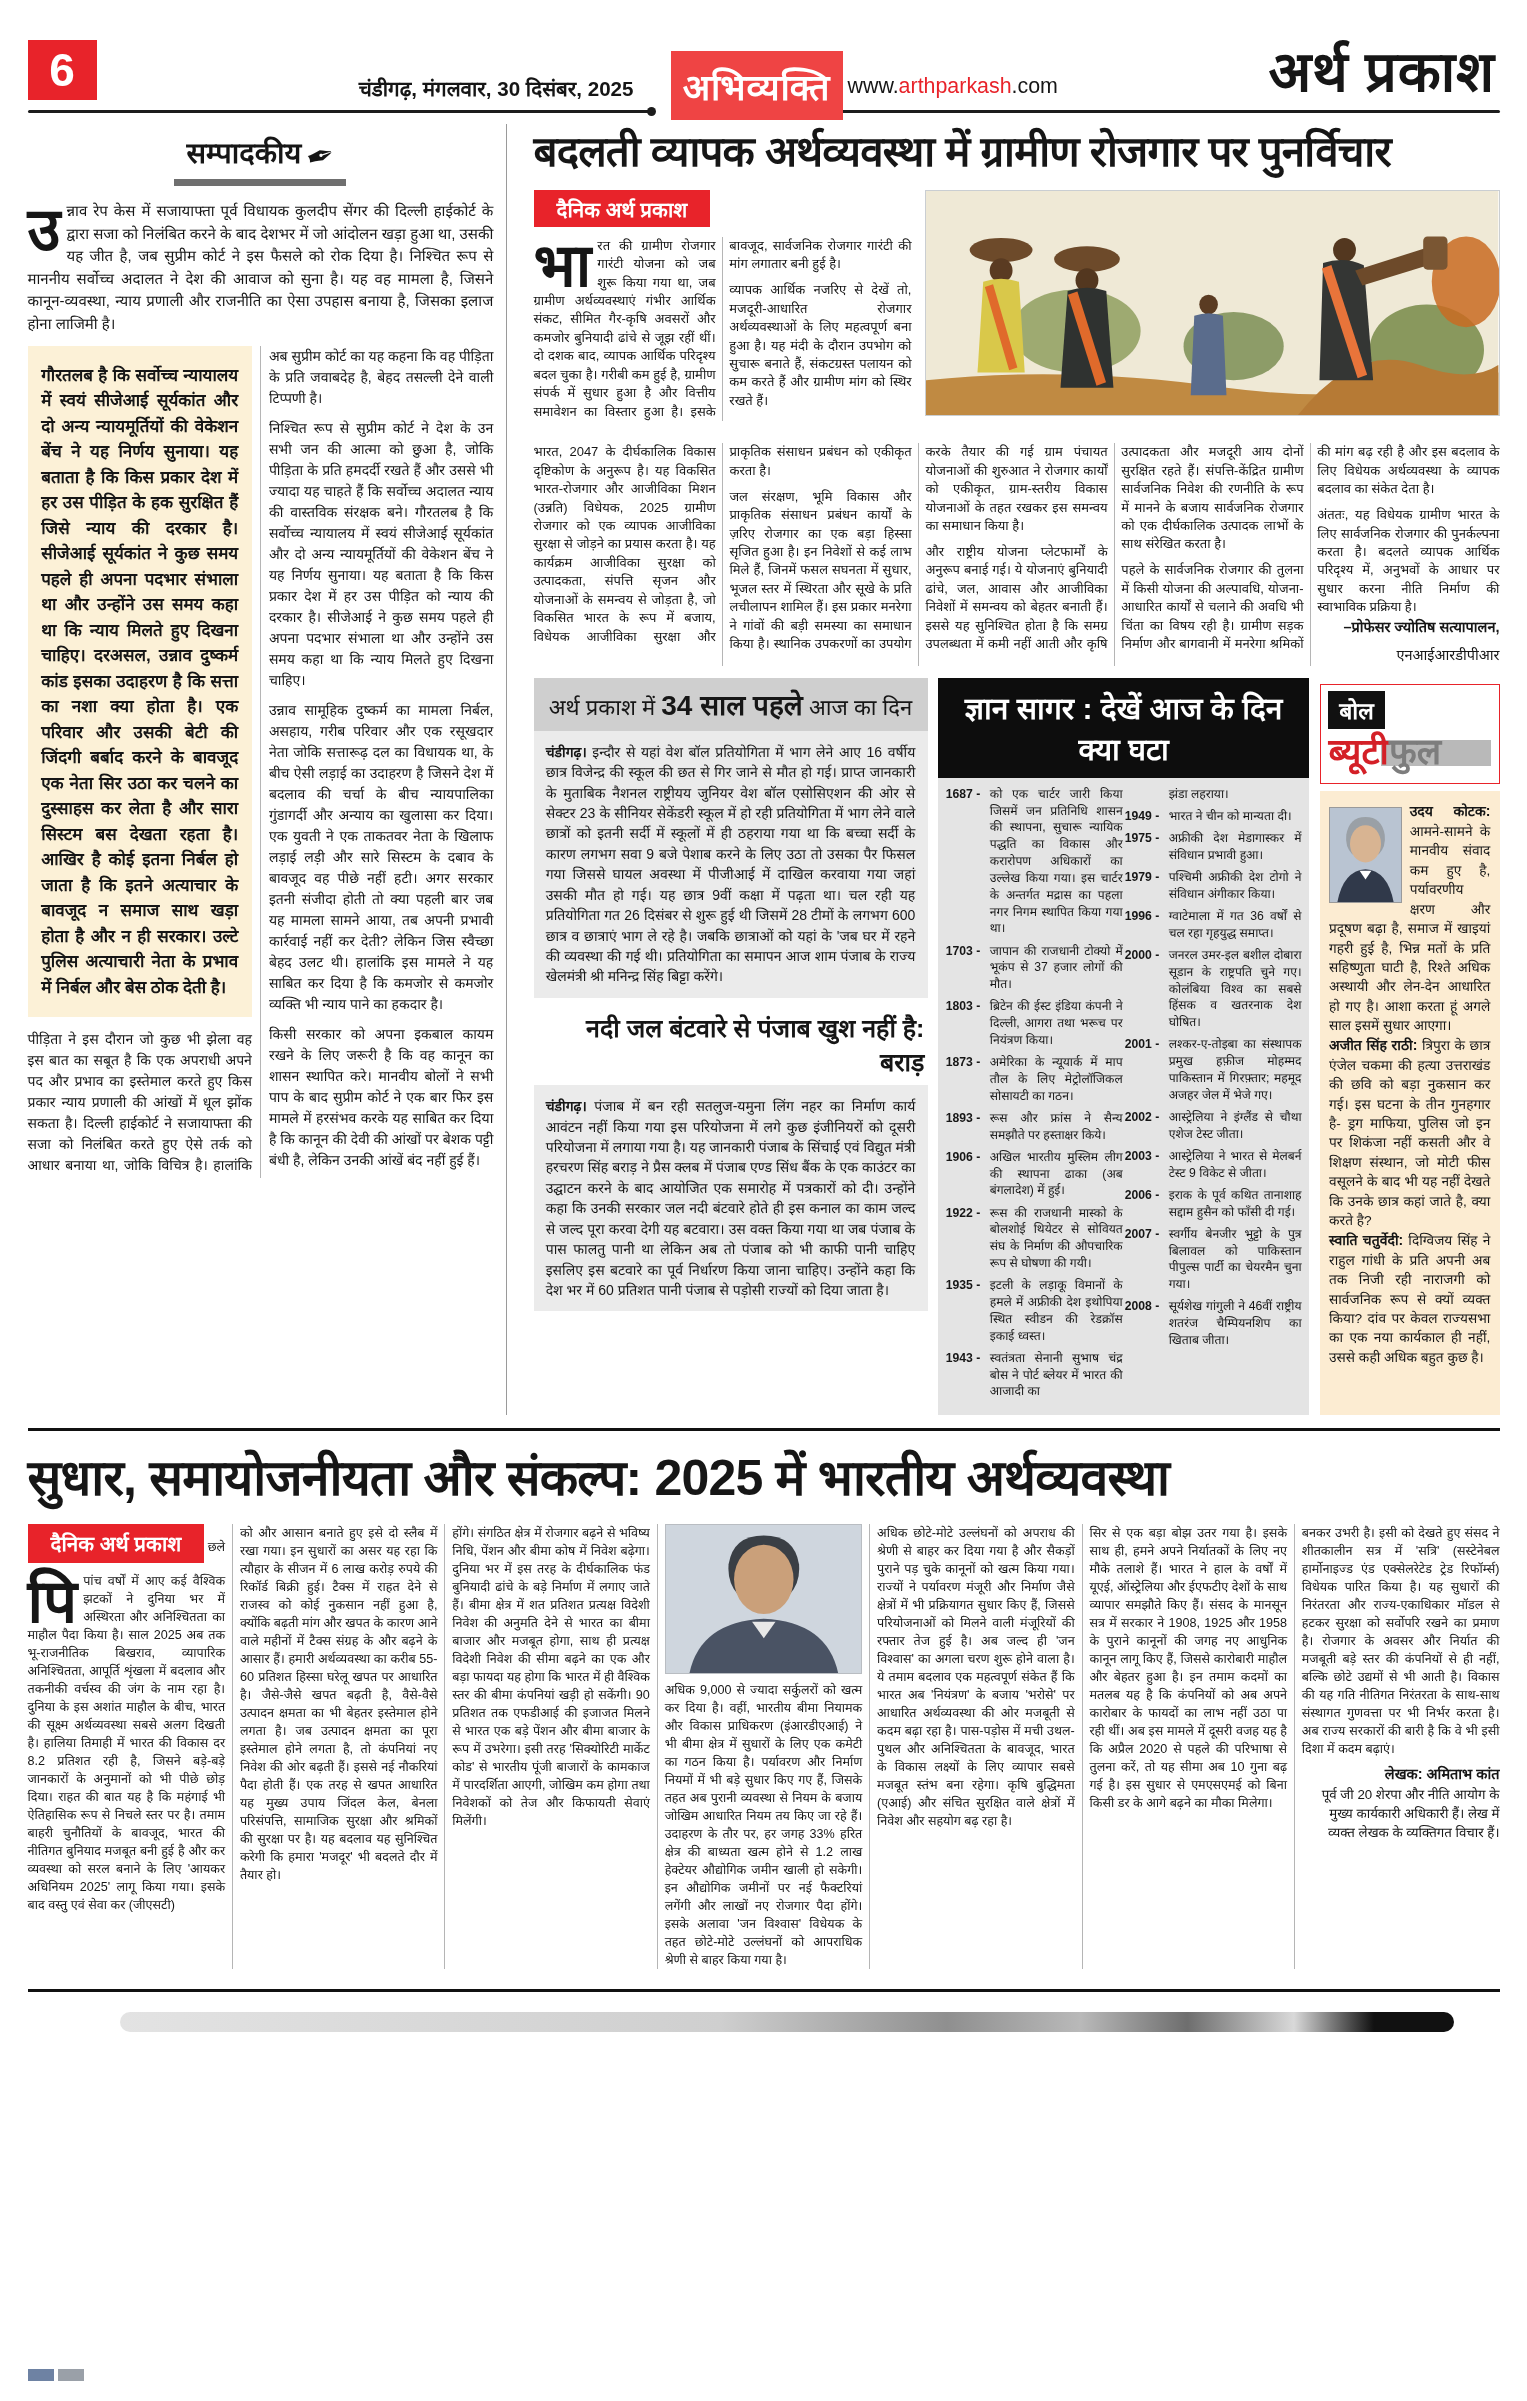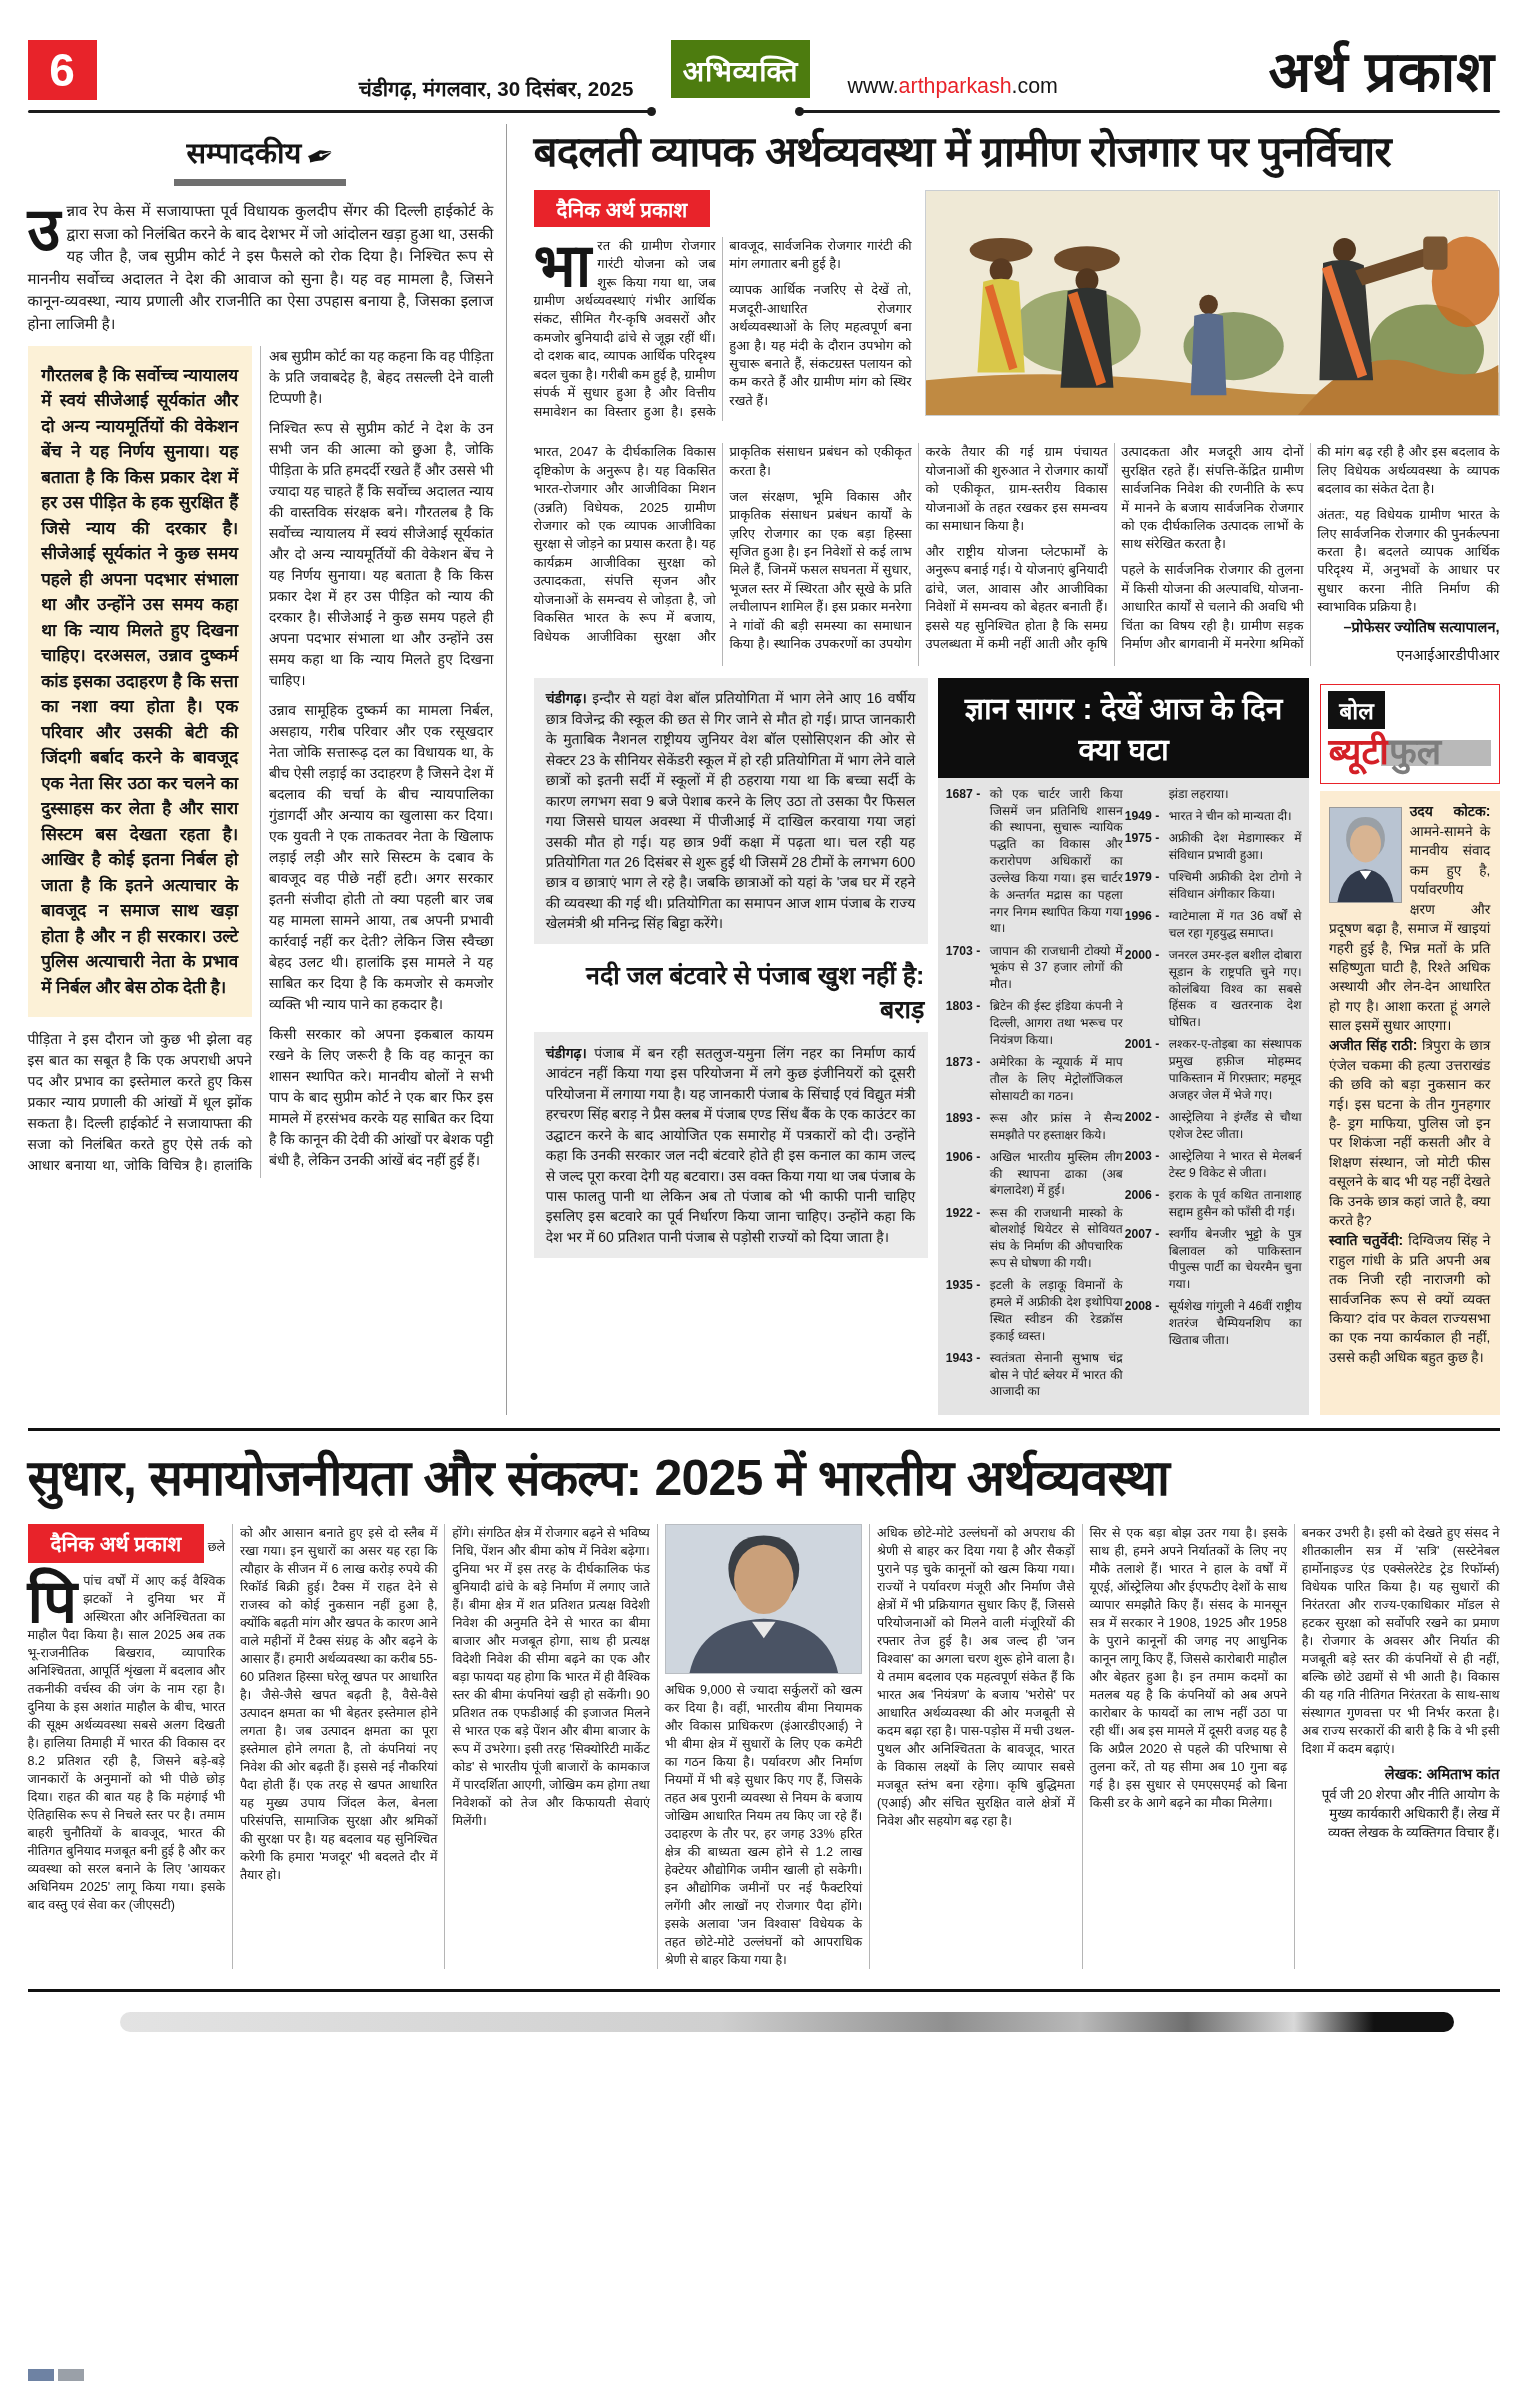--- a/index.html
+++ b/index.html
@@ -13,8 +13,8 @@
               color:#fff; font-size:46px; font-weight:bold; display:flex; align-items:center;
               justify-content:center; }
   .dateline { position:absolute; right:866px; bottom:4.6px; font-size:20.6px; font-weight:bold; }
-  .badge { position:absolute; left:643px; top:3px; background:#4d7c0f; color:#fff;
-           font-size:28px; font-weight:bold; padding:10.7px 12.2px 9.2px; letter-spacing:0.8px; z-index:3;}
+  .badge { position:absolute; left:643px; top:14px; background:#ef4444; color:#fff;
+           font-size:36px; font-weight:bold; padding:10.7px 12.2px 9.2px; letter-spacing:0.8px; z-index:3;}
   .website { position:absolute; left:820px; bottom:7.6px; font-size:21.4px; }
   .website .red { color:#e8232a; }
   .masthead { position:absolute; right:4.6px; bottom:0; font-size:56px; font-weight:900;

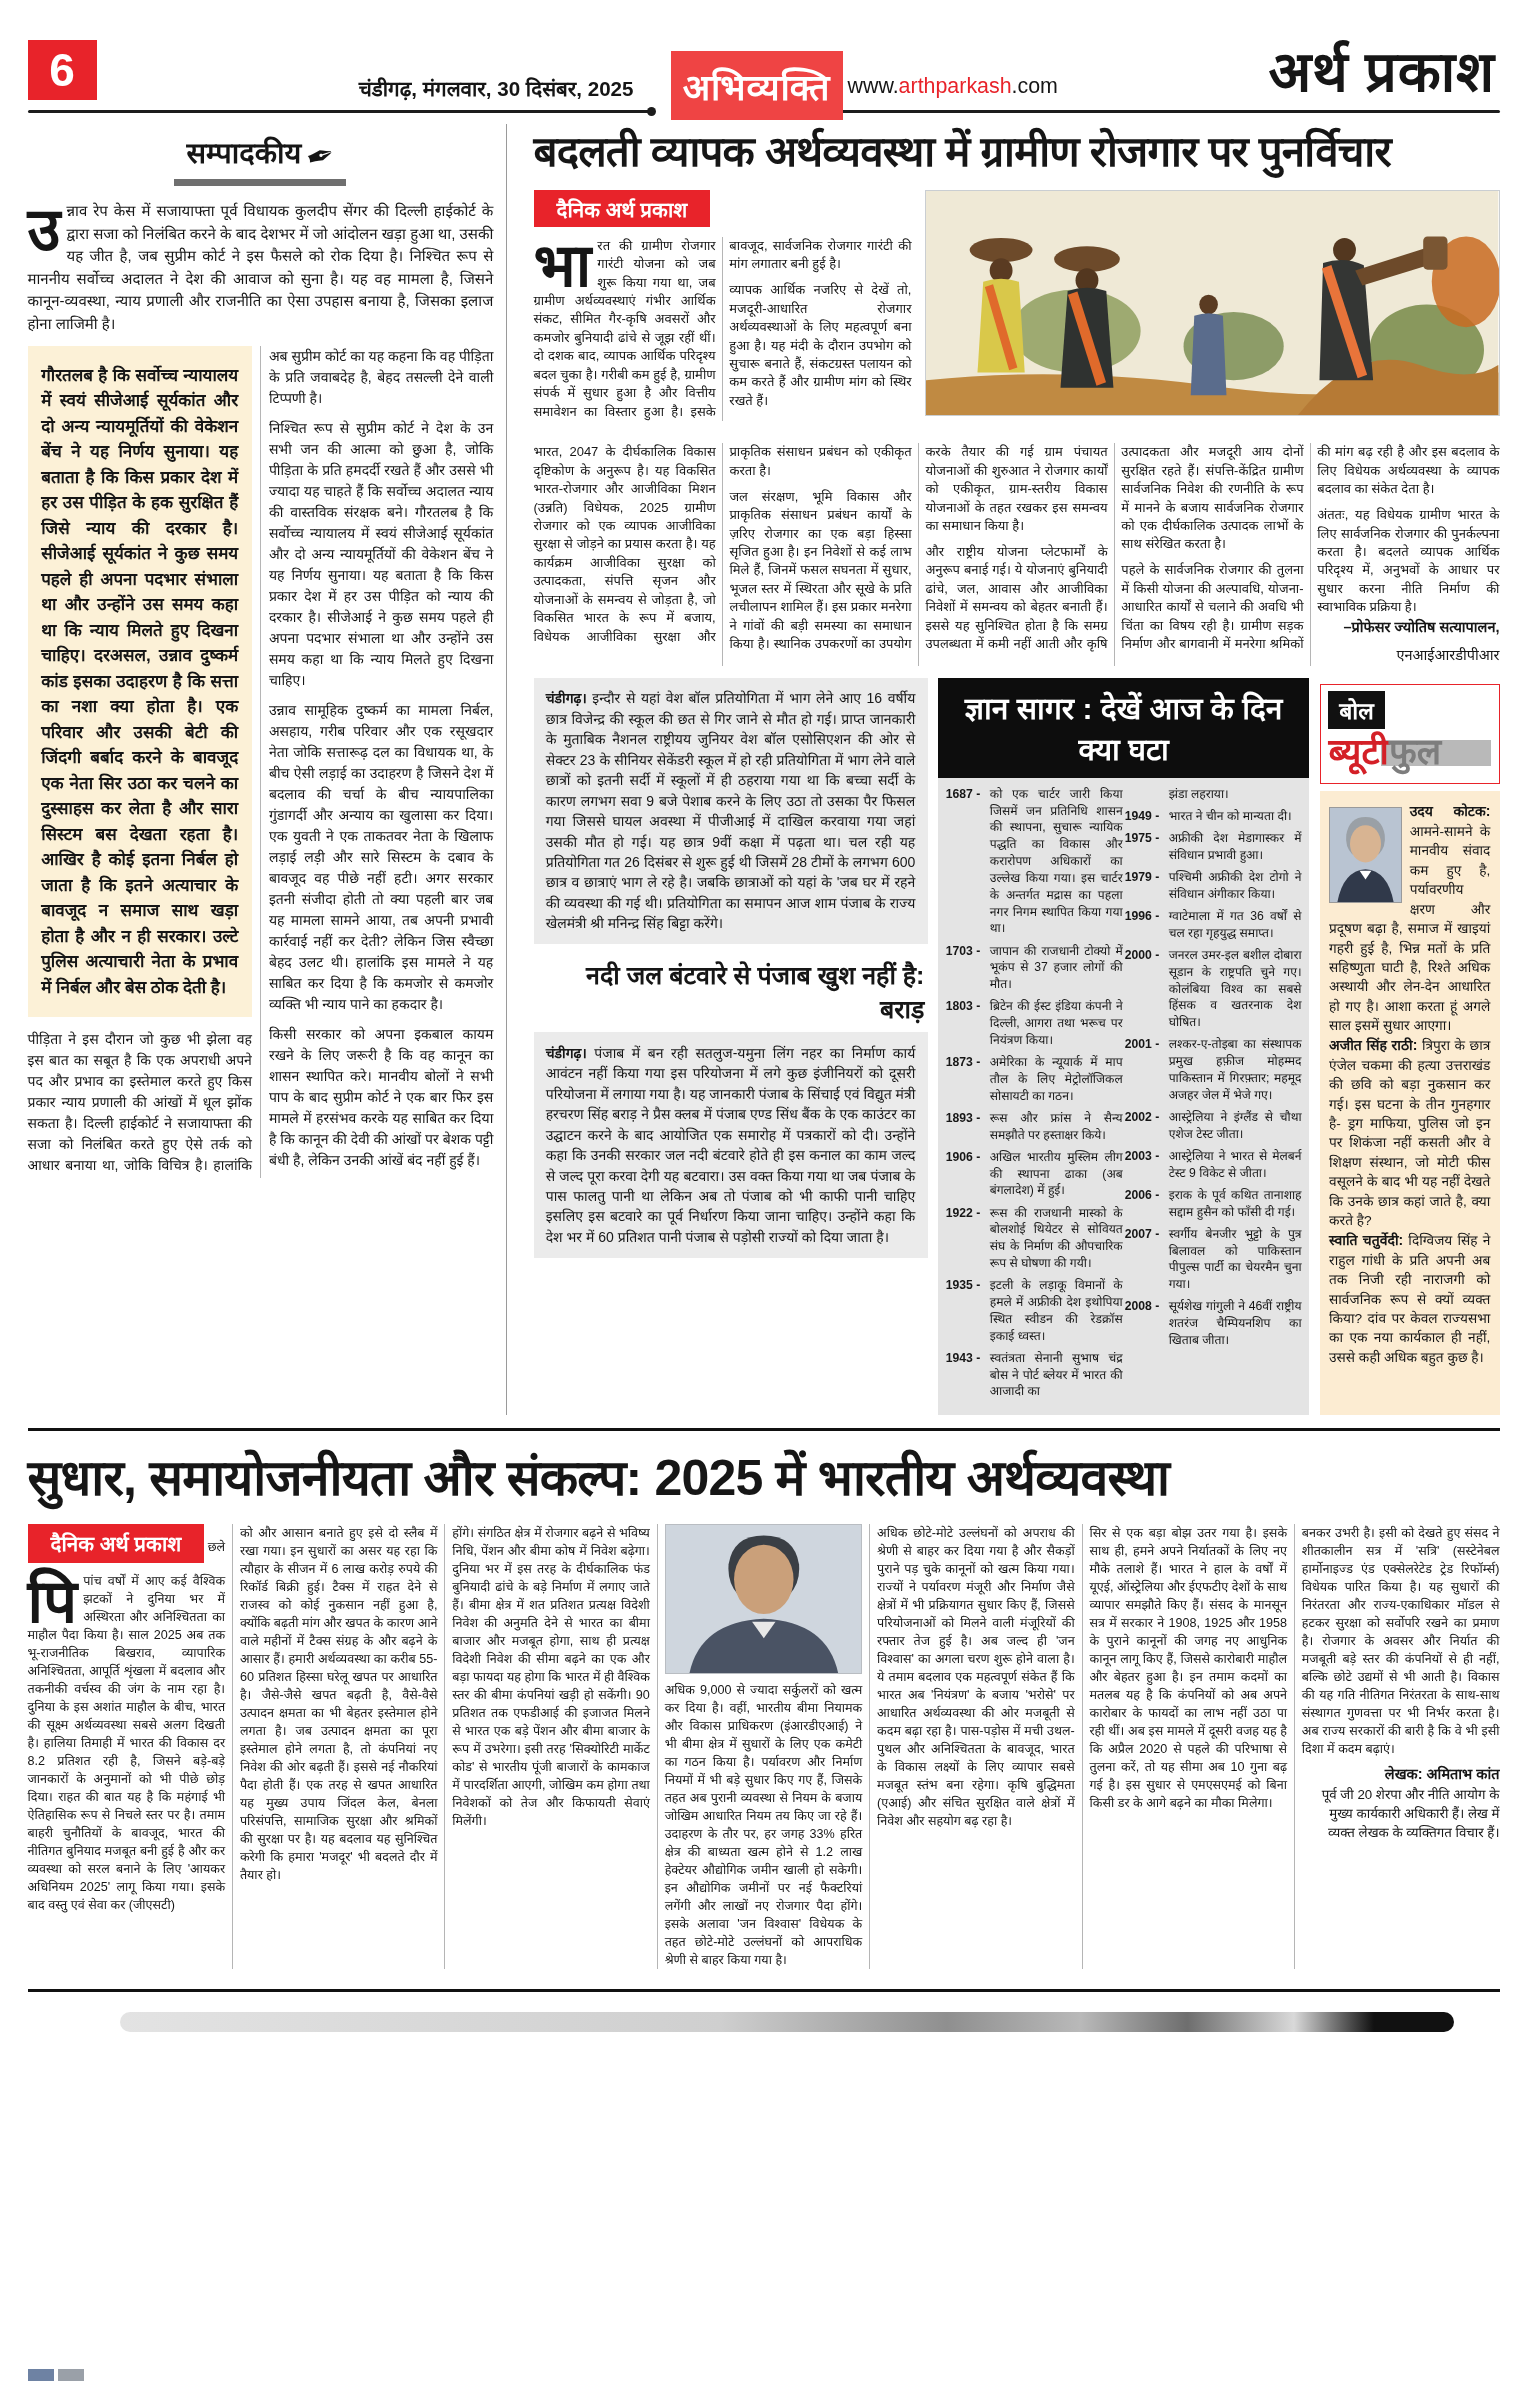--- a/index.html
+++ b/index.html
@@ -220,6 +220,7 @@
       <div class="middle-row">
 
         <div class="boxA">
+          <div class="band"><span>अर्थ प्रकाश में </span><b>34 साल पहले</b><span> आज का दिन</span></div>
           <div class="story-body"><b>चंडीगढ़।</b><span> इन्दौर से यहां वेश बॉल प्रतियोगिता में भाग लेने आए 16 वर्षीय छात्र विजेन्द्र की स्कूल की छत से गिर जाने से मौत हो गई। प्राप्त जानकारी के मुताबिक नैशनल राष्ट्रीयय जुनियर वेश बॉल एसोसिएशन की ओर से सेक्टर 23 के सीनियर सेकेंडरी स्कूल में हो रही प्रतियोगिता में भाग लेने वाले छात्रों को इतनी सर्दी में स्कूलों में ही ठहराया गया था कि बच्चा सर्दी के कारण लगभग सवा 9 बजे पेशाब करने के लिए उठा तो उसका पैर फिसल गया जिससे घायल अवस्था में पीजीआई में दाखिल करवाया गया जहां उसकी मौत हो गई। यह छात्र 9वीं कक्षा में पढ़ता था। चल रही यह प्रतियोगिता गत 26 दिसंबर से शुरू हुई थी जिसमें 28 टीमों के लगभग 600 छात्र व छात्राएं भाग ले रहे है। जबकि छात्राओं को यहां के 'जब घर में रहने की व्यवस्था की गई थी। प्रतियोगिता का समापन आज शाम पंजाब के राज्य खेलमंत्री श्री मनिन्द्र सिंह बिट्टा करेंगे।</span></div>
           <h2 class="story2-headline">नदी जल बंटवारे से पंजाब खुश नहीं है: बराड़</h2>
           <div class="story-body"><b>चंडीगढ़।</b><span> पंजाब में बन रही सतलुज-यमुना लिंग नहर का निर्माण कार्य आवंटन नहीं किया गया इस परियोजना में लगे कुछ इंजीनियरों को दूसरी परियोजना में लगाया गया है। यह जानकारी पंजाब के सिंचाई एवं विद्युत मंत्री हरचरण सिंह बराड़ ने प्रैस क्लब में पंजाब एण्ड सिंध बैंक के एक काउंटर का उद्घाटन करने के बाद आयोजित एक समारोह में पत्रकारों को दी। उन्होंने कहा कि उनकी सरकार जल नदी बंटवारे होते ही इस कनाल का काम जल्द से जल्द पूरा करवा देगी यह बटवारा। उस वक्त किया गया था जब पंजाब के पास फालतु पानी था लेकिन अब तो पंजाब को भी काफी पानी चाहिए इसलिए इस बटवारे का पूर्व निर्धारण किया जाना चाहिए। उन्होंने कहा कि देश भर में 60 प्रतिशत पानी पंजाब से पड़ोसी राज्यों को दिया जाता है।</span></div>

